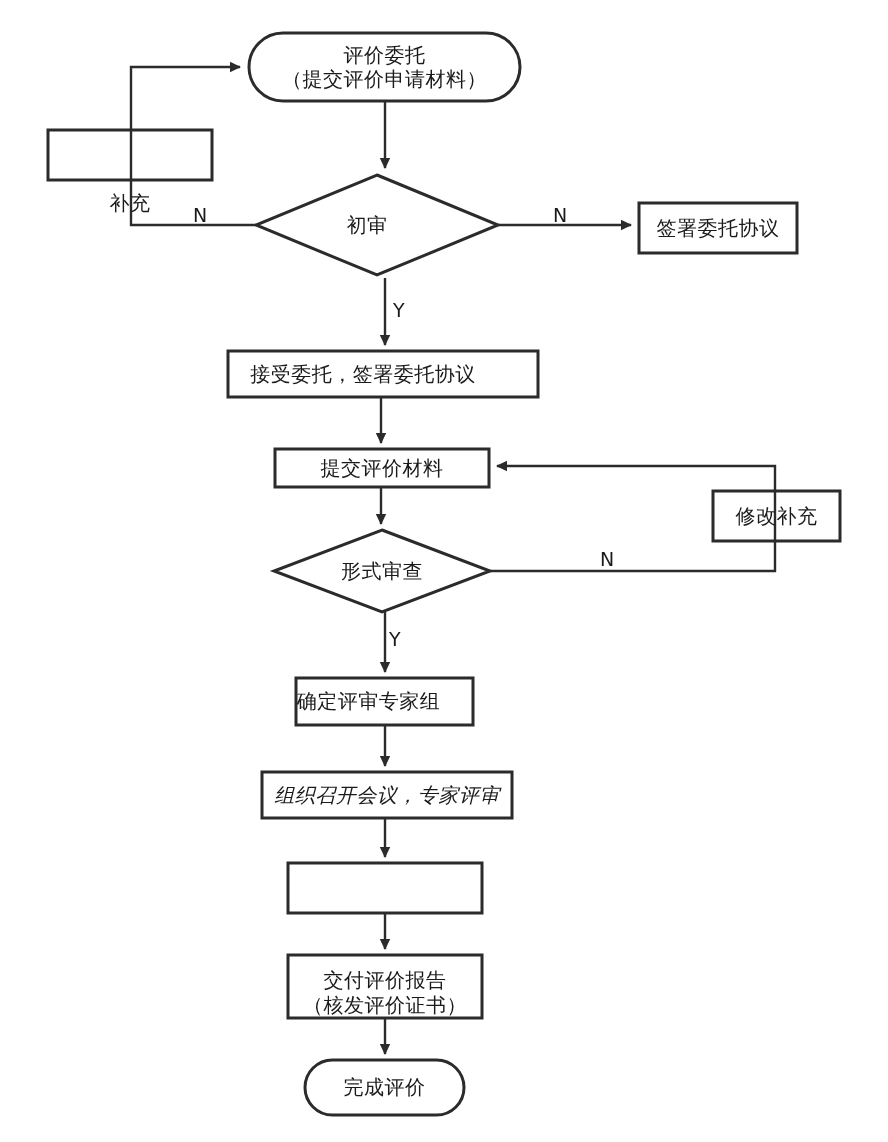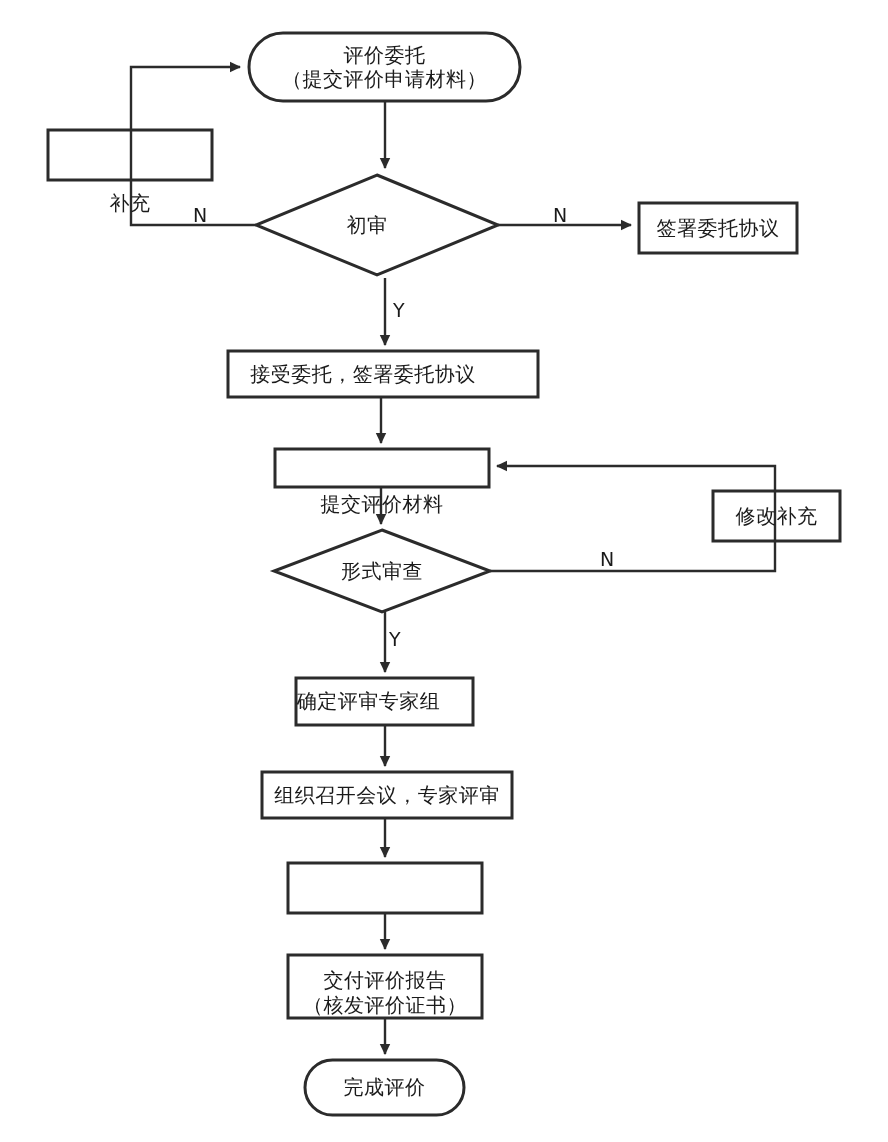--- a/index.html
+++ b/index.html
@@ -140,7 +140,7 @@
 
   <div class="node-label" style="left:228px; top:351px; width:270px; height:46px;">接受委托，签署委托协议</div>
 
-  <div class="node-label" style="left:275px; top:449px; width:214px; height:38px;margin-top:36px;">提交评价材料</div>
+  <div class="node-label" style="left:275px; top:449px; width:214px; height:38px;">提交评价材料</div>
 
   <div class="node-label" style="left:713px; top:491px; width:127px; height:50px;border-radius:12px;">修改补充</div>
 

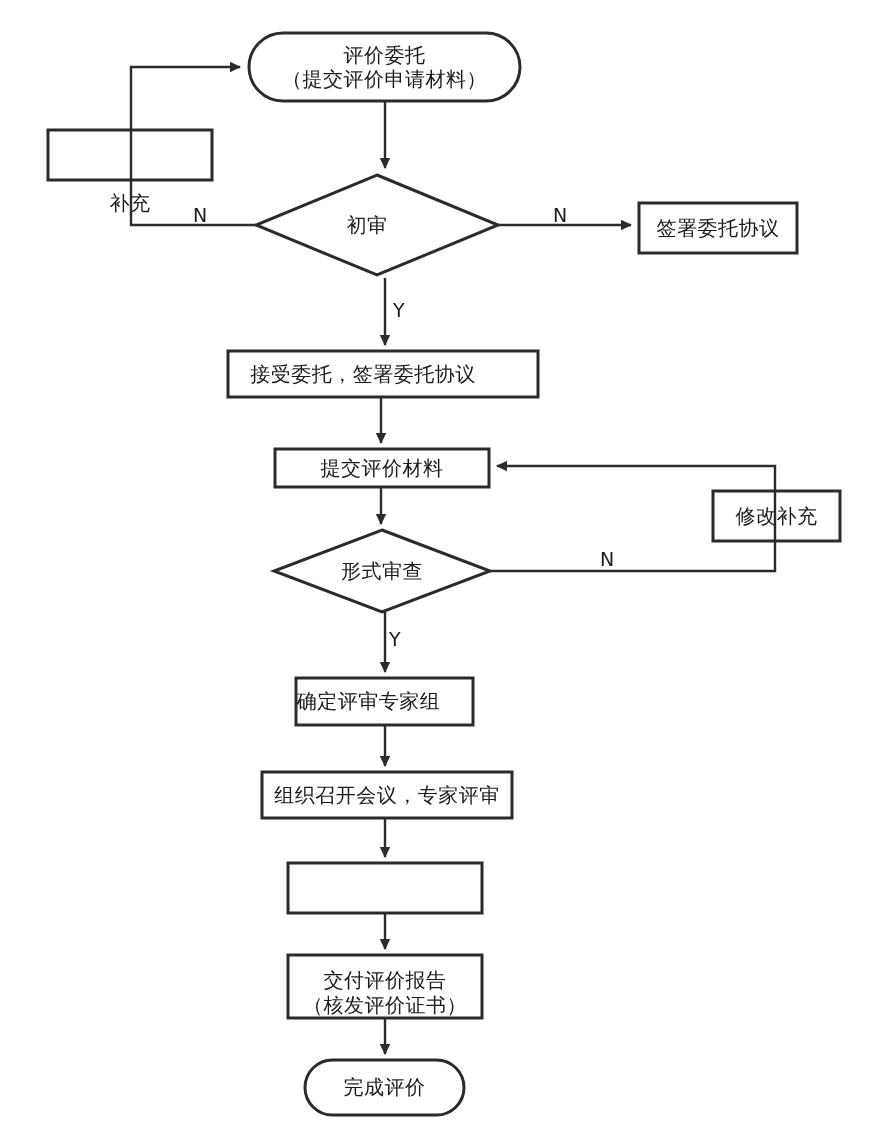--- a/index.html
+++ b/index.html
@@ -148,7 +148,7 @@
 
   <div class="node-label" style="left:280px; top:678px; width:177px; height:47px;">确定评审专家组</div>
 
-  <div class="node-label" style="left:262px; top:772px; width:250px; height:46px;">组织召开会议，专家评审</div>
+  <div class="node-label" style="left:262px; top:772px; width:250px; height:46px;font-style:italic;">组织召开会议，专家评审</div>
 
 
   <div class="node-label" style="left:288px; top:955px; width:194px; height:75px;">交付评价报告

